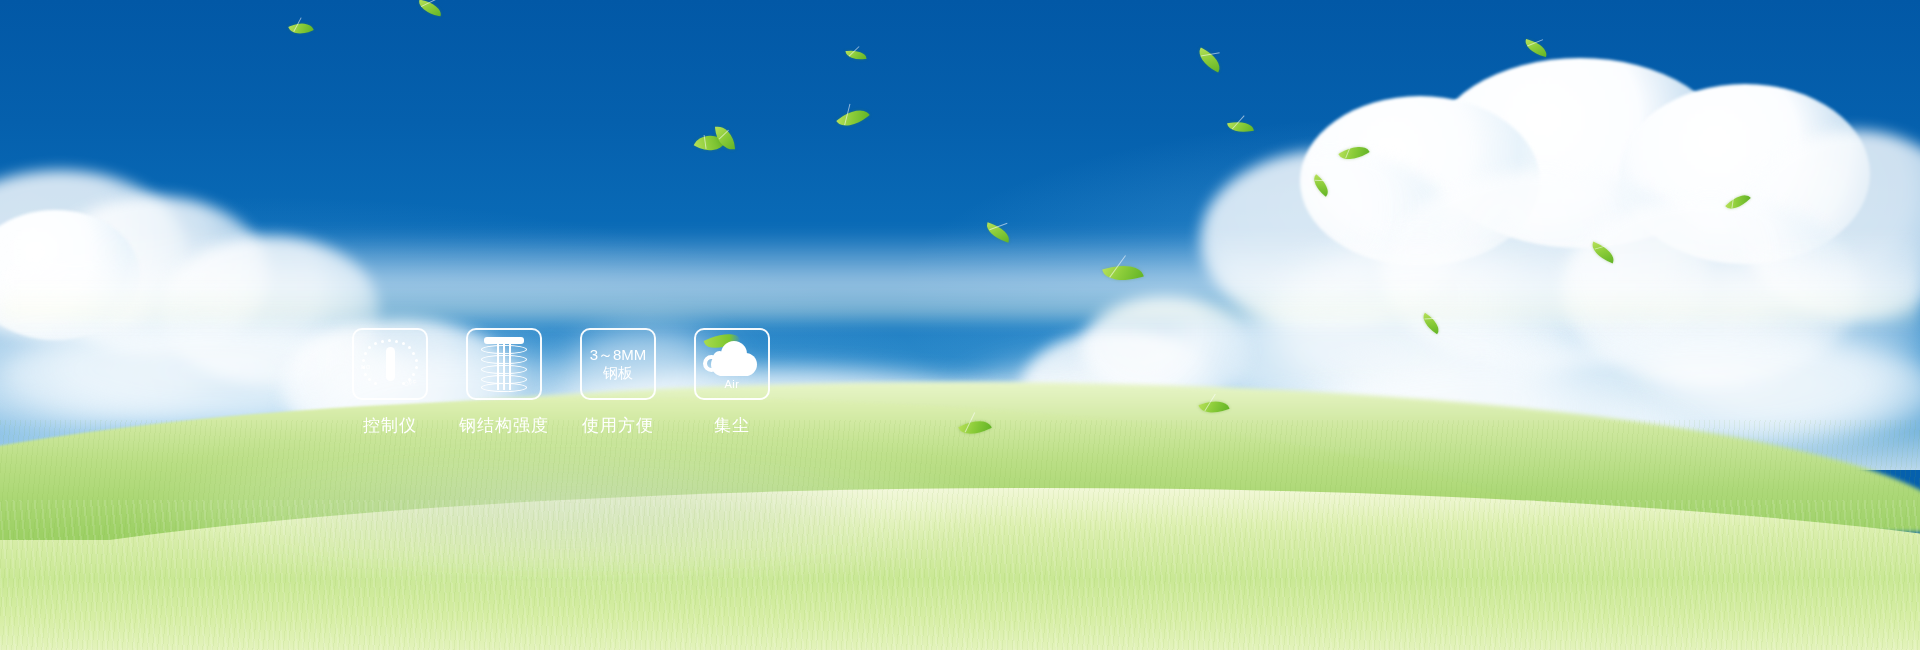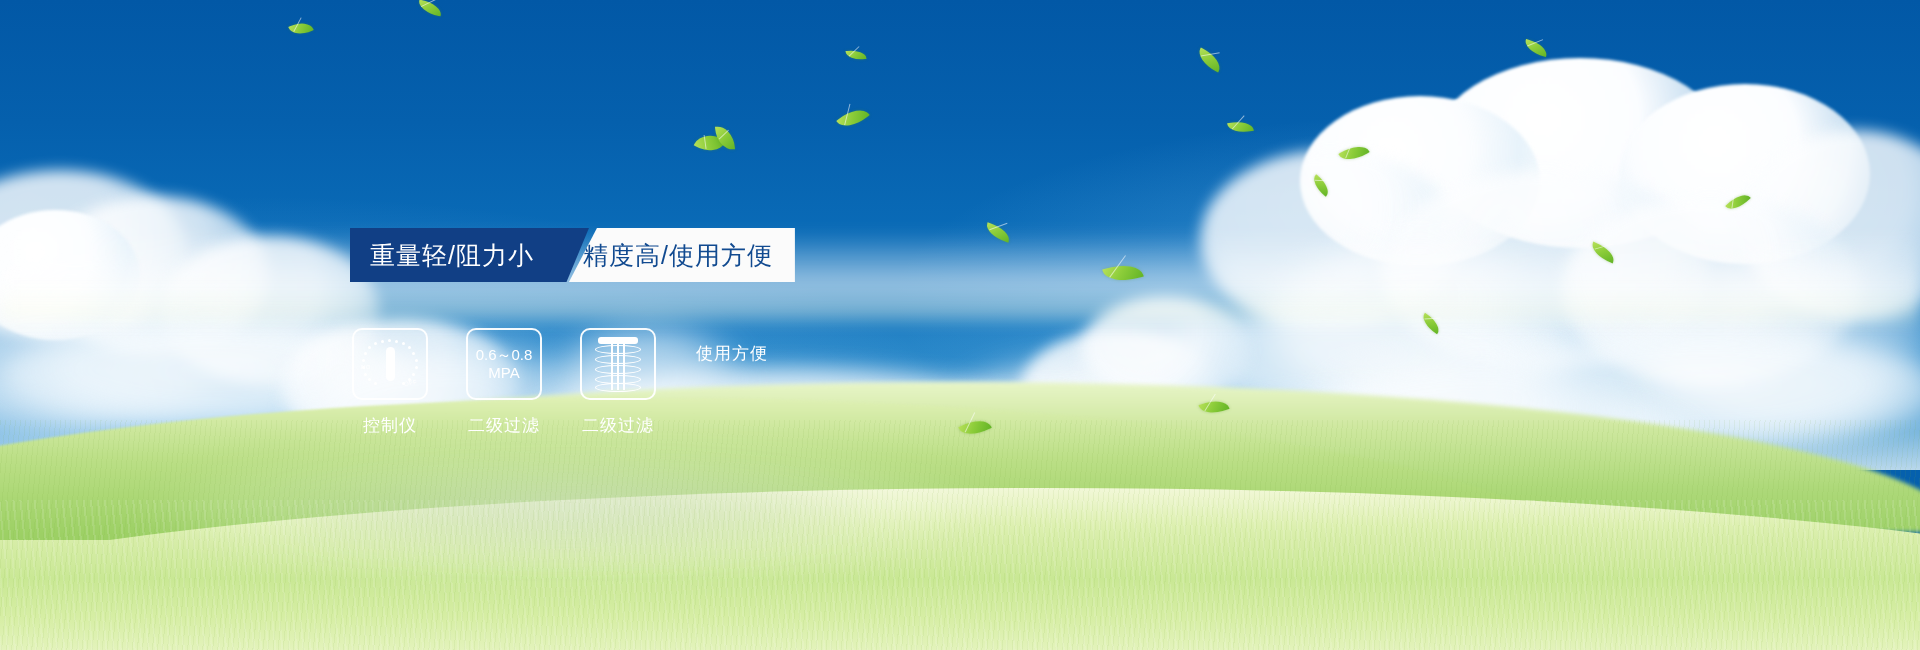--- a/index.html
+++ b/index.html
@@ -258,11 +258,6 @@
   <div class="content">
 
 
-    <div class="badge-row">
-      <div class="badge-a">重量轻/阻力小</div>
-      <div class="badge-skew"></div>
-      <div class="badge-b">精度高/使用方便</div>
-    </div>
 
     <div class="features">
 

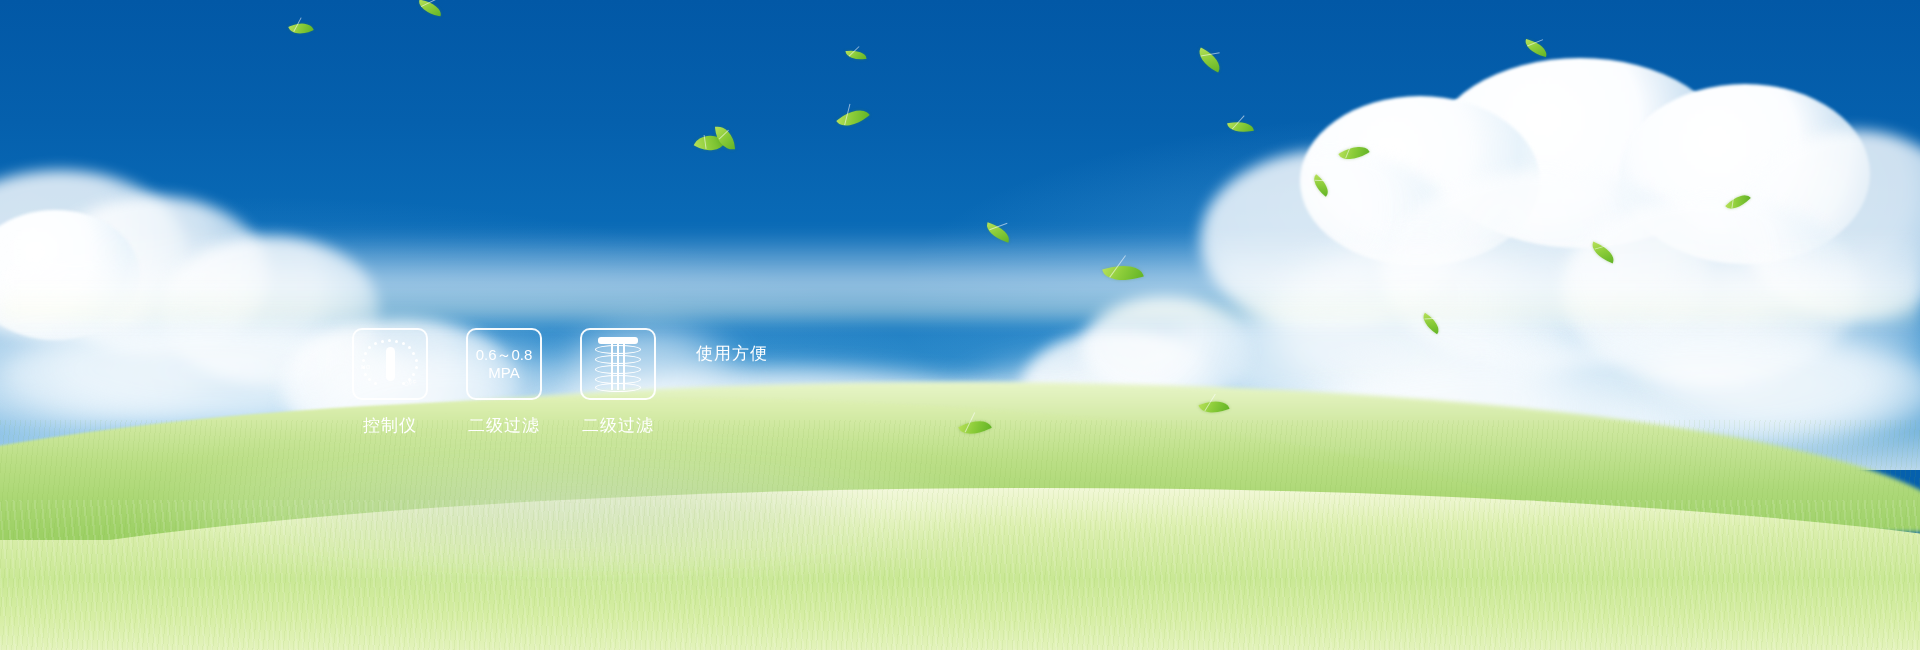--- a/index.html
+++ b/index.html
@@ -291,13 +291,6 @@
         <div class="fcap">控制仪</div>
       </div>
 
-      <div class="feature">
-        <div class="fbox">
-          <div class="ftxt">0.6～0.8</div>
-          <div class="ftxt">MPA</div>
-        </div>
-        <div class="fcap">二级过滤</div>
-      </div>
 
       <div class="feature">
         <div class="fbox">

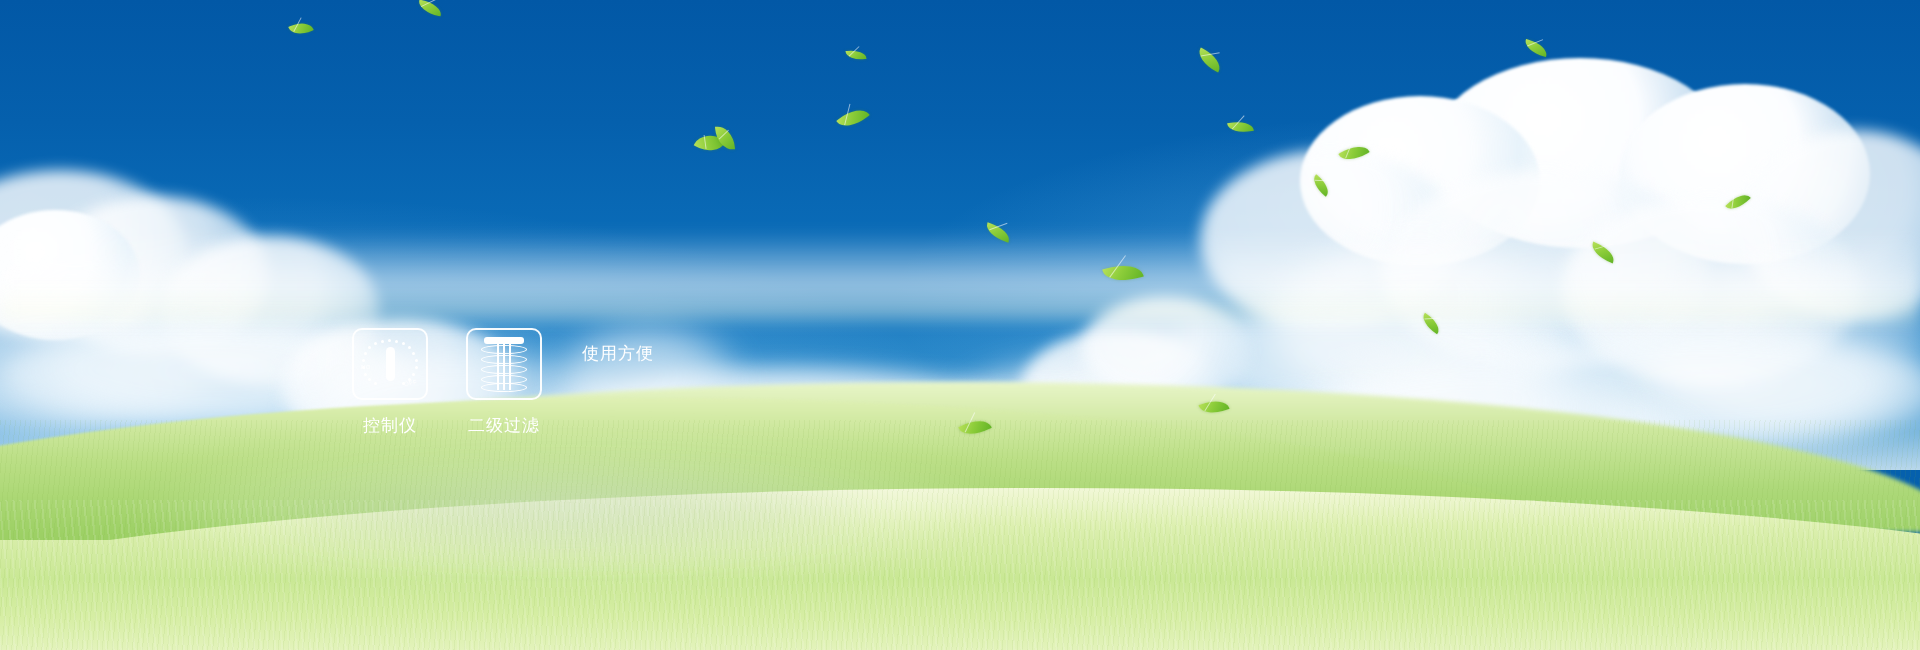--- a/index.html
+++ b/index.html
@@ -310,6 +310,10 @@
       </div>
 
       <div class="feature">
+        <div class="fbox">
+          <div class="ftxt">3～8MM</div>
+          <div class="ftxt">钢板</div>
+        </div>
         <div class="fcap">使用方便</div>
       </div>
 

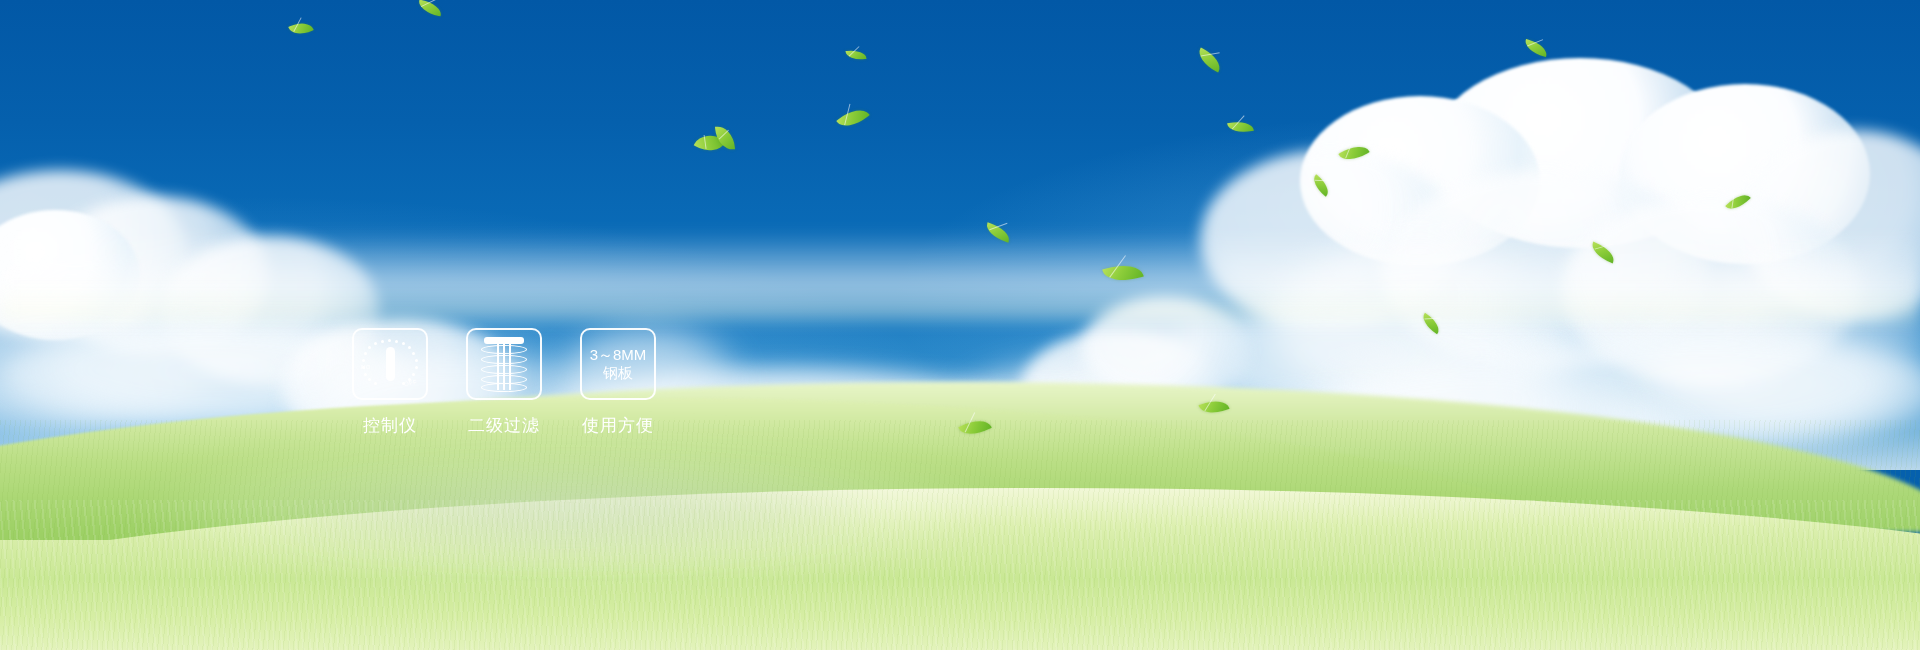--- a/index.html
+++ b/index.html
@@ -317,6 +317,20 @@
         <div class="fcap">使用方便</div>
       </div>
 
+      <div class="feature">
+        <div class="fbox">
+          <div class="airicon">
+            <div class="swoosh"></div>
+            <div class="cmain"></div>
+            <div class="cbump1"></div>
+            <div class="cbump2"></div>
+            <div class="cring"></div>
+            <div class="cring2"></div>
+            <div class="airtxt">Air</div>
+          </div>
+        </div>
+        <div class="fcap">集尘</div>
+      </div>
 
     </div>
   </div>

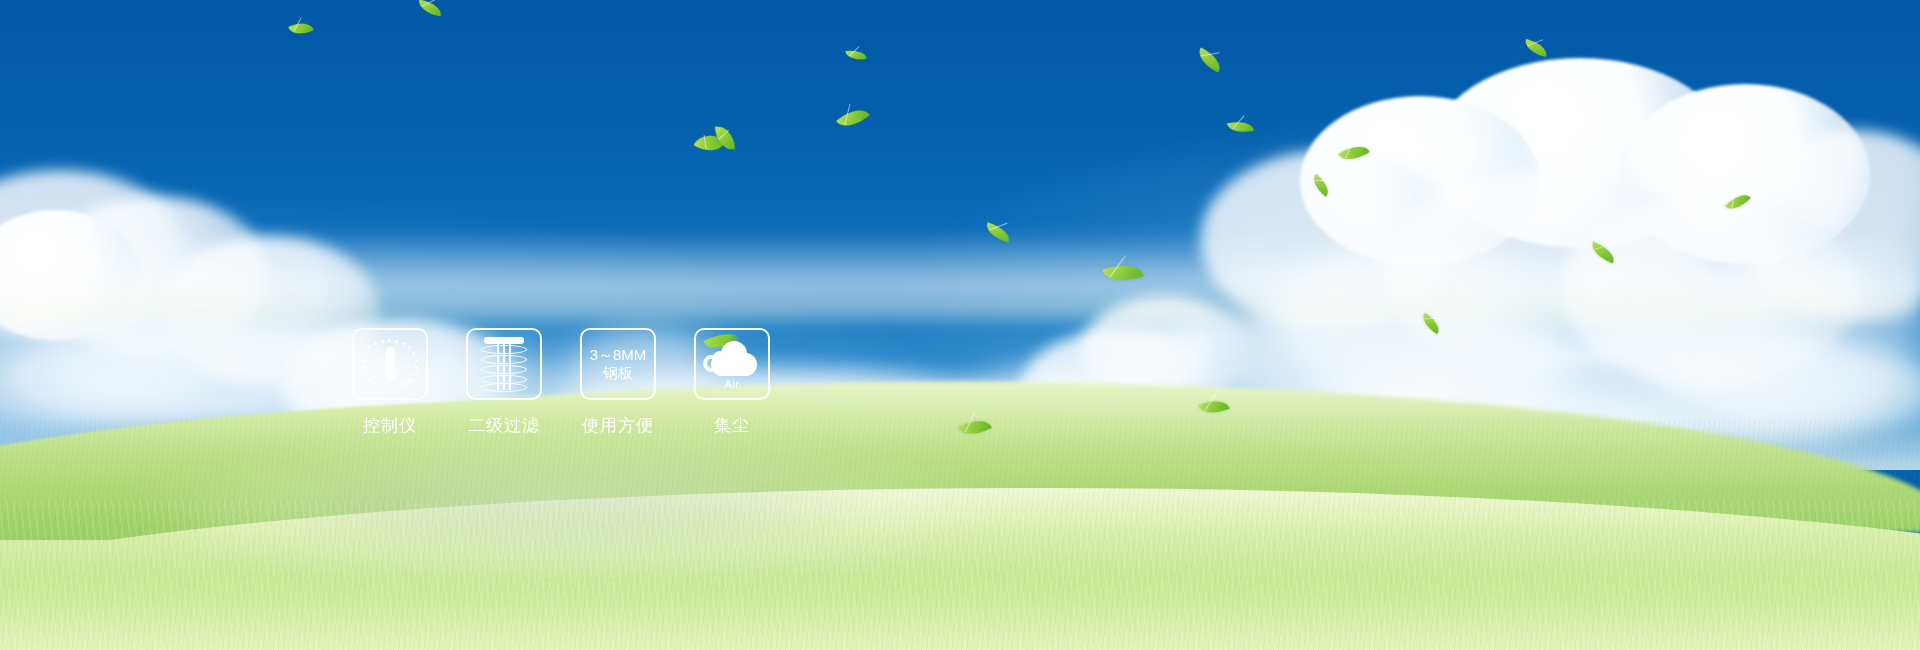--- a/index.html
+++ b/index.html
@@ -306,7 +306,7 @@
             <div class="ring" style="top:46px;"></div>
           </div>
         </div>
-        <div class="fcap">二级过滤</div>
+        <div class="fcap">钢结构强度</div>
       </div>
 
       <div class="feature">

